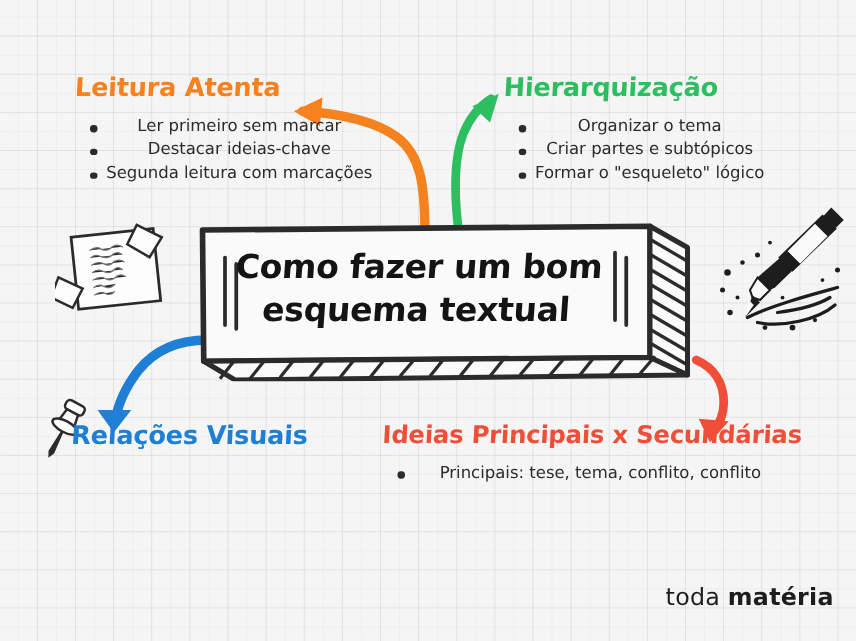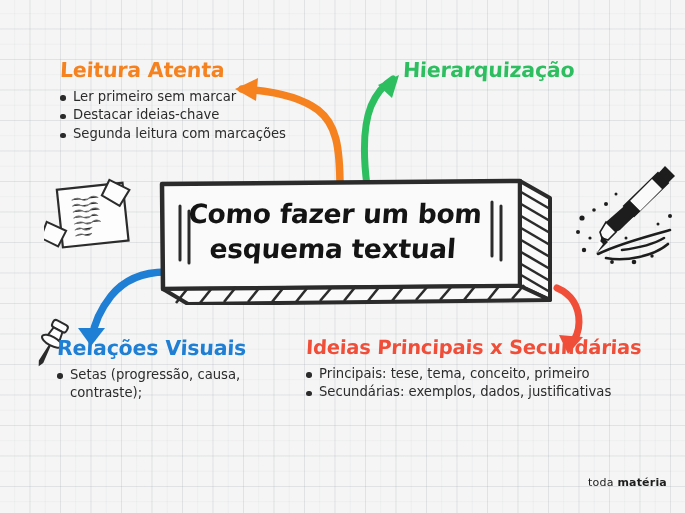--- a/index.html
+++ b/index.html
@@ -47,8 +47,9 @@
 
   ul.items {
     list-style: none;
-    margin: 0;
+    margin: 12px;
     padding: 0;
+    text-align: center;
   }
   ul.items li {
     position: relative;

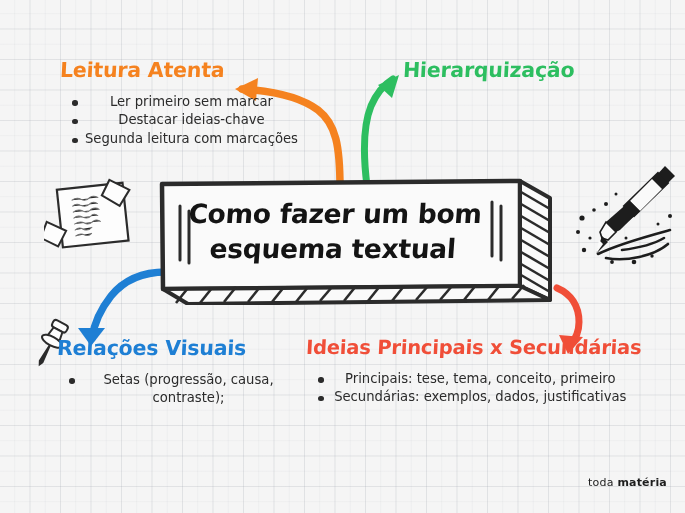--- a/index.html
+++ b/index.html
@@ -152,6 +152,11 @@
 
   <div class="block" style="left:403px; top:60px;">
     <div class="sec-title c-green">Hierarquização</div>
+    <ul class="items c-green">
+      <li><span class="txt">Organizar o tema</span></li>
+      <li><span class="txt">Criar partes e subtópicos</span></li>
+      <li><span class="txt">Formar o "esqueleto" lógico</span></li>
+    </ul>
   </div>
 
   <svg class="abs" style="left:44px; top:172px; width:100px; height:92px;" viewBox="0 0 100 92">

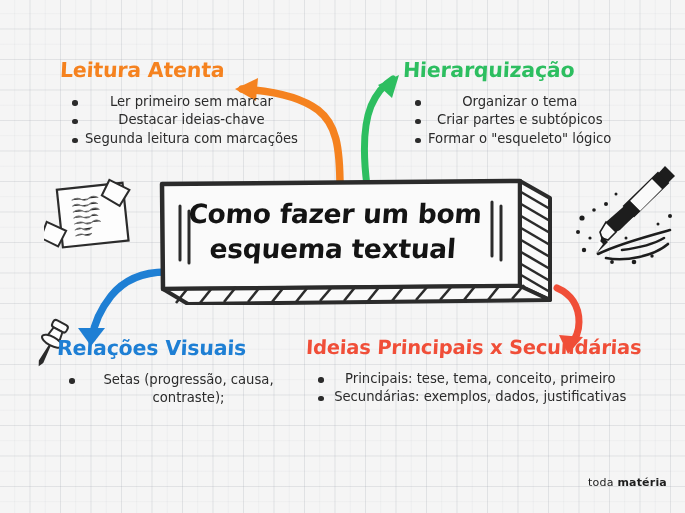--- a/index.html
+++ b/index.html
@@ -272,7 +272,6 @@
   <div class="block" style="left:57px; top:338px; width:250px;">
     <div class="sec-title c-blue">Relações Visuais</div>
     <ul class="items c-blue">
-      <li class="wrap"><span class="txt">Setas (progressão, causa, contraste);</span></li>
     </ul>
   </div>
 

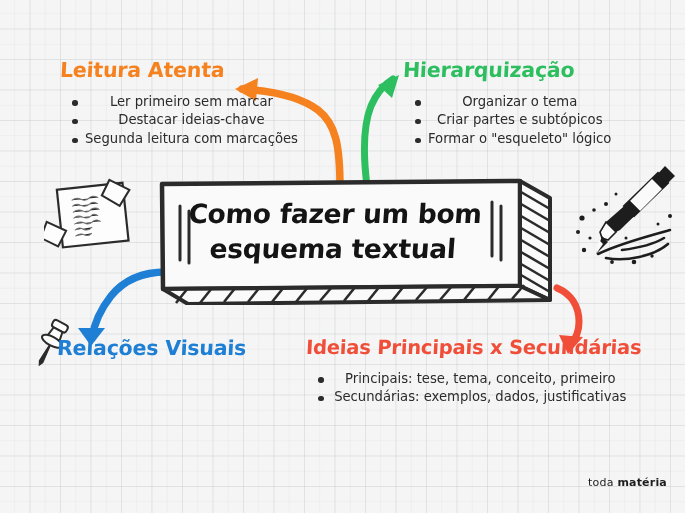--- a/index.html
+++ b/index.html
@@ -278,7 +278,7 @@
   <div class="block" style="left:306px; top:338px;">
     <div class="sec-title small c-red">Ideias Principais x Secundárias</div>
     <ul class="items c-red">
-      <li><span class="txt">Principais: tese, tema, conceito, primeiro</span></li>
+      <li><span class="txt">Principais: tese, tema, conflito, conflito</span></li>
       <li><span class="txt">Secundárias: exemplos, dados, justificativas</span></li>
     </ul>
   </div>

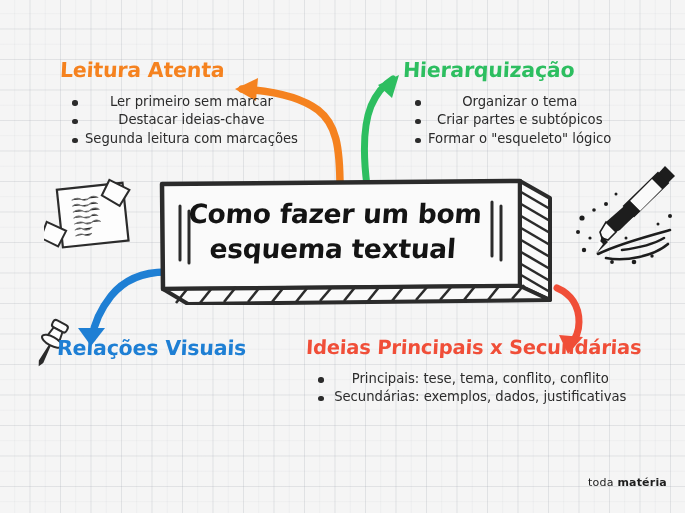--- a/index.html
+++ b/index.html
@@ -279,7 +279,6 @@
     <div class="sec-title small c-red">Ideias Principais x Secundárias</div>
     <ul class="items c-red">
       <li><span class="txt">Principais: tese, tema, conflito, conflito</span></li>
-      <li><span class="txt">Secundárias: exemplos, dados, justificativas</span></li>
     </ul>
   </div>
 

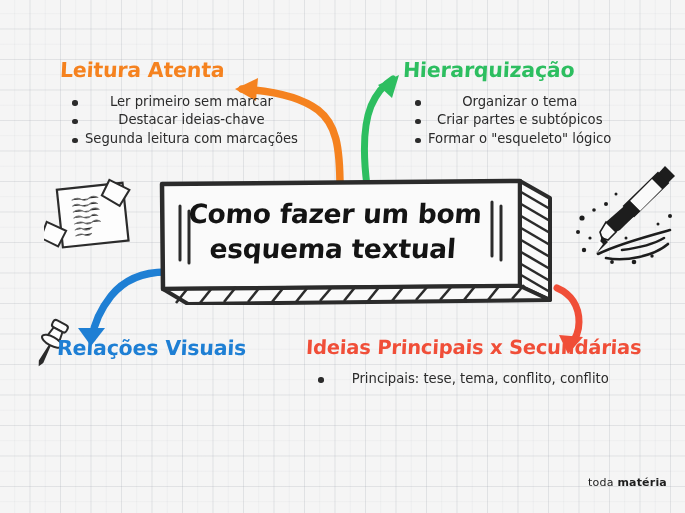--- a/index.html
+++ b/index.html
@@ -108,7 +108,7 @@
     right: 18px;
     bottom: 24px;
     font-family: "DejaVu Sans", sans-serif;
-    font-size: 11px;
+    font-size: 19px;
     color: #1d1d1d;
     letter-spacing: 0.2px;
     white-space: nowrap;

